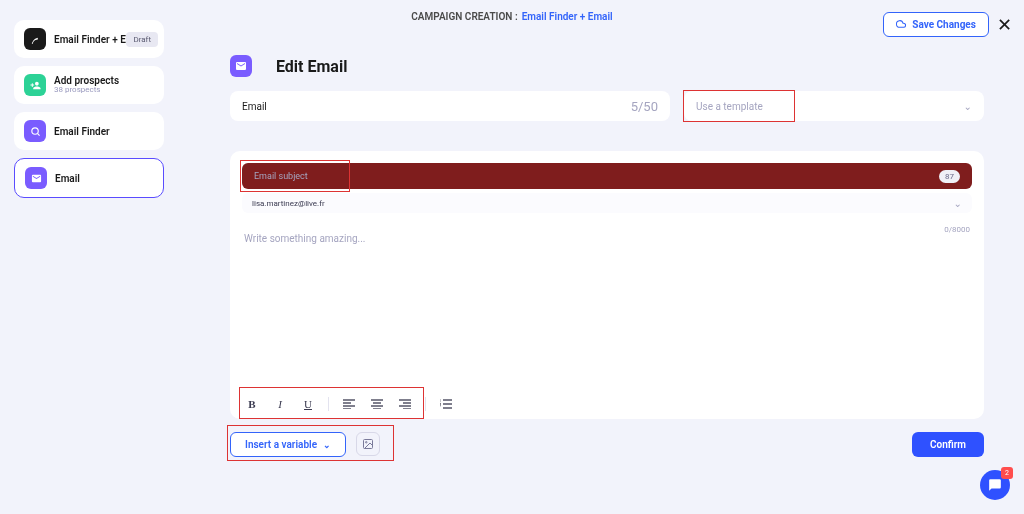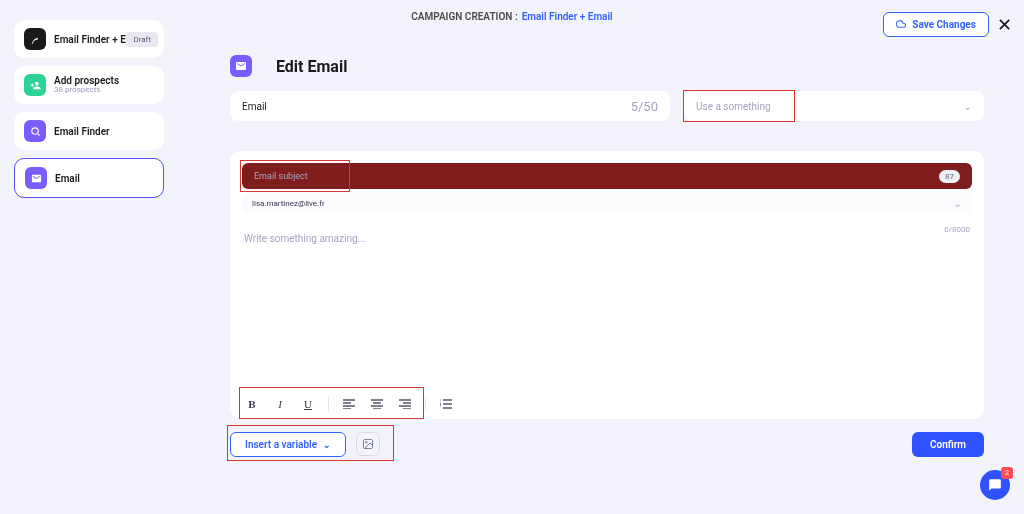--- a/index.html
+++ b/index.html
@@ -359,7 +359,7 @@
       <span class="name-counter">5/50</span>
     </div>
     <div class="template-select">
-      <span>Use a something</span>
+      <span>Use a template</span>
       <span class="chev">⌄</span>
       <div class="hl-red" style="left:-1px;top:-1px;width:112px;height:32px;"></div>
     </div>

